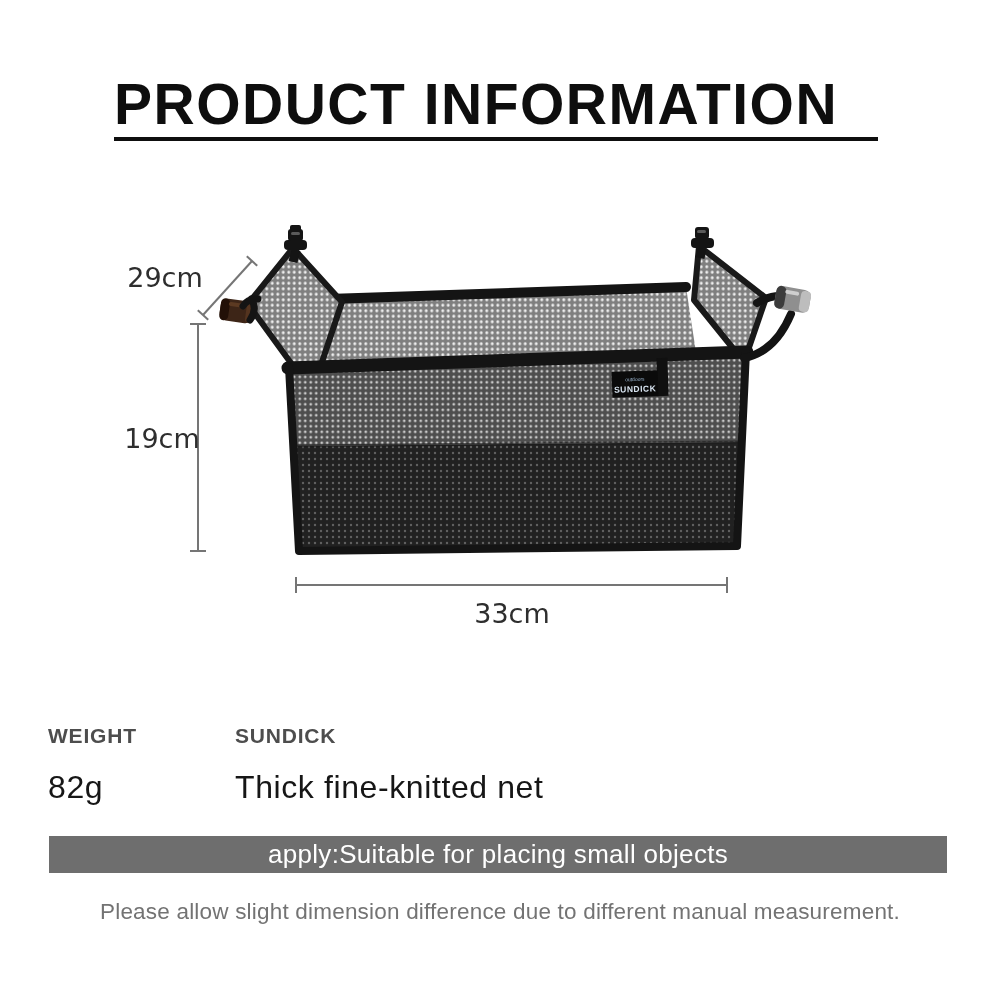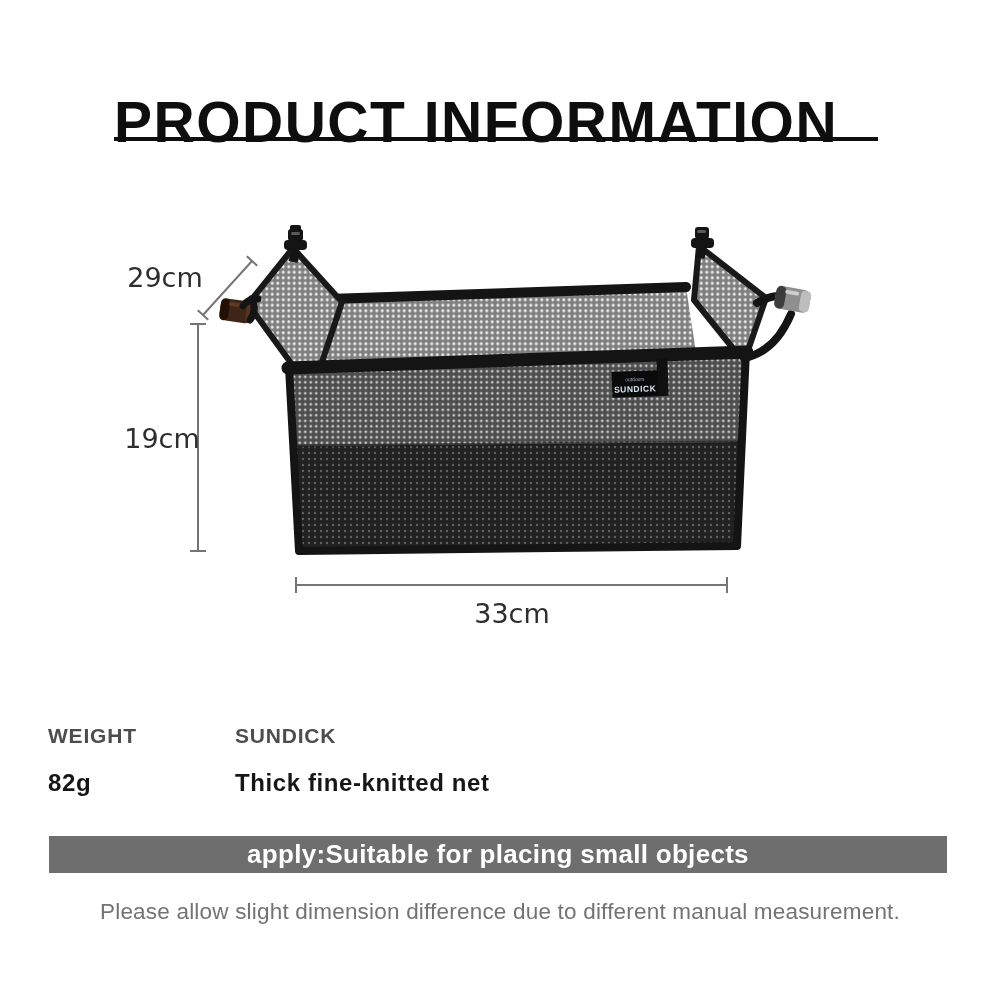--- a/index.html
+++ b/index.html
@@ -12,7 +12,7 @@
   .title{
     position:absolute;left:114px;top:74px;width:780px;
     font-size:57px;font-weight:700;letter-spacing:1.5px;
-    color:#0e0e0e;white-space:nowrap;line-height:60px;margin-top:18px;
+    color:#0e0e0e;white-space:nowrap;line-height:60px;
   }
   .title-rule{
     position:absolute;left:114px;top:137px;width:764px;height:4px;

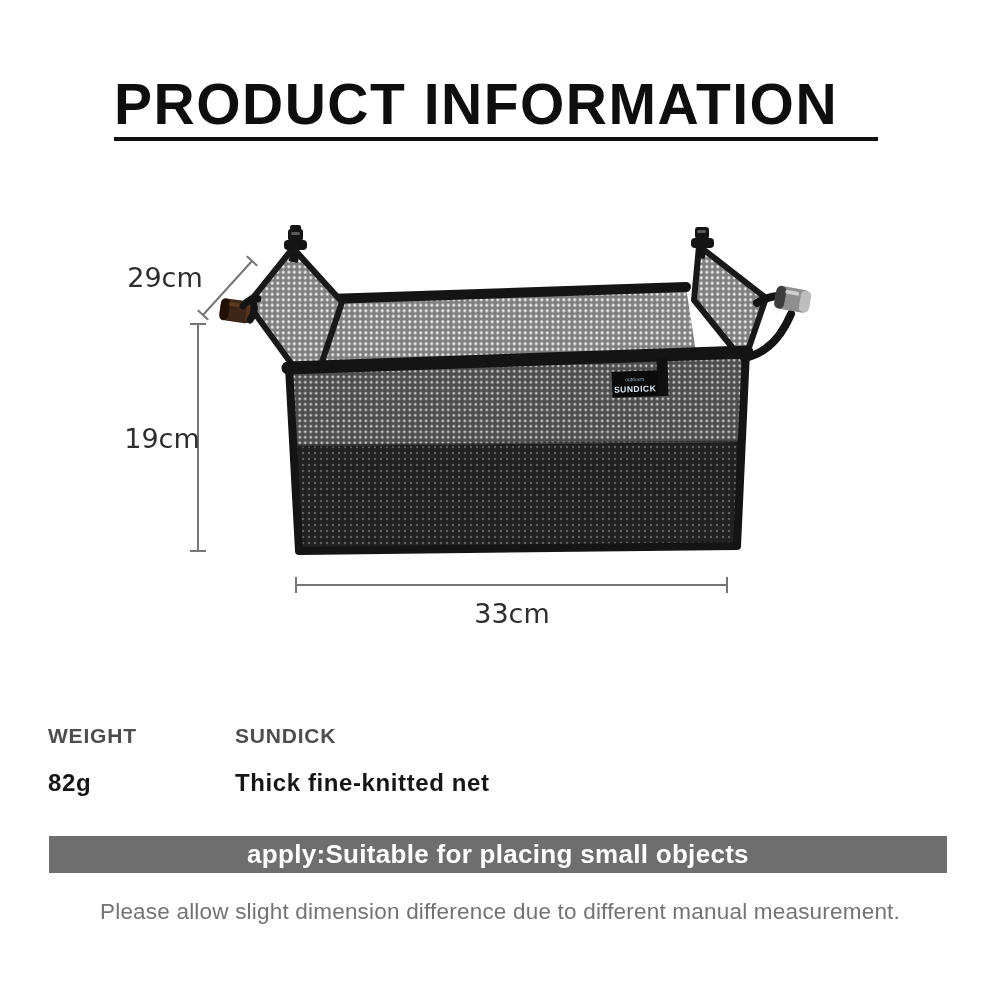--- a/index.html
+++ b/index.html
@@ -27,7 +27,7 @@
     white-space:nowrap;
   }
   .spec-col .val{
-    margin-top:21px;font-size:24px;font-weight:700;letter-spacing:0.6px;
+    margin-top:21px;font-size:32px;font-weight:400;letter-spacing:0.6px;
     color:#161616;white-space:nowrap;
   }
   .spec-weight{left:48px;}

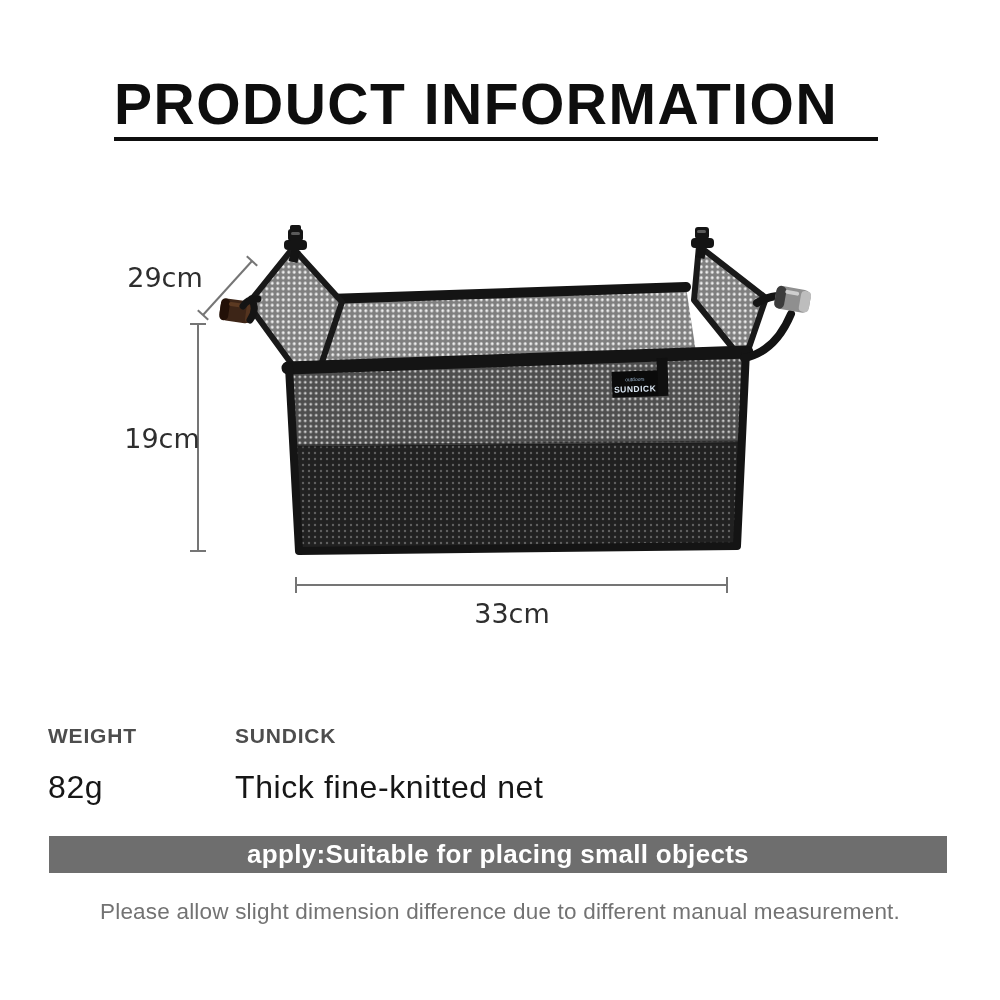--- a/index.html
+++ b/index.html
@@ -39,7 +39,7 @@
     background:#6e6e6e;display:flex;align-items:center;justify-content:center;
   }
   .banner span{
-    color:#ffffff;font-size:26px;font-weight:700;letter-spacing:0.3px;
+    color:#ffffff;font-size:26px;font-weight:400;letter-spacing:0.3px;
     white-space:nowrap;
   }
   

